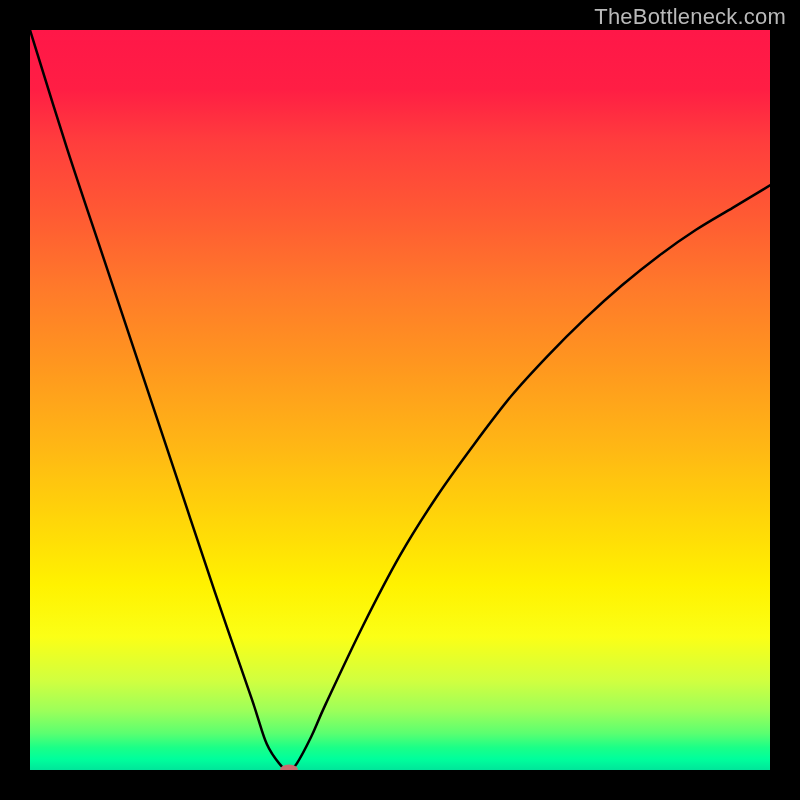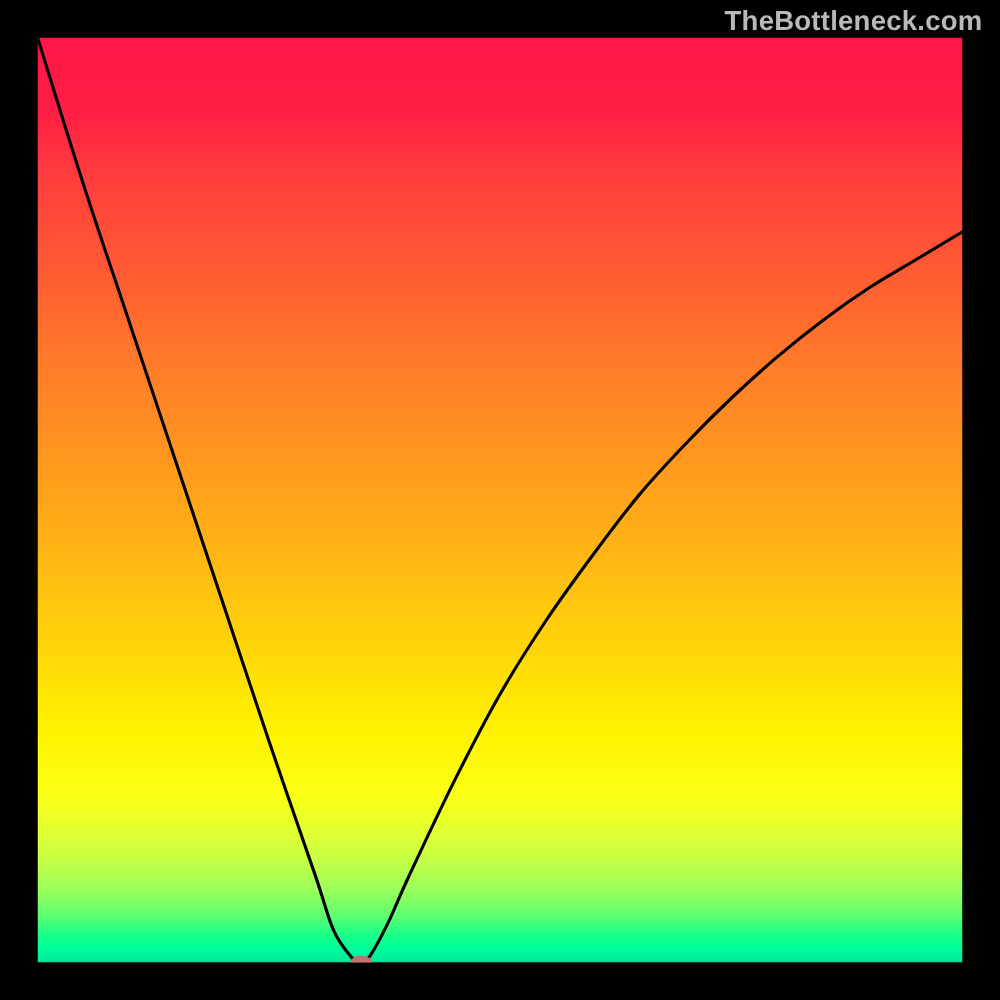--- a/index.html
+++ b/index.html
@@ -68,7 +68,7 @@
     right: 14px;
     color: #b9b9b9;
     font-size: 22px;
-    font-weight: 700;
+    font-weight: 400;
     letter-spacing: 0.2px;
     user-select: none;
   }

